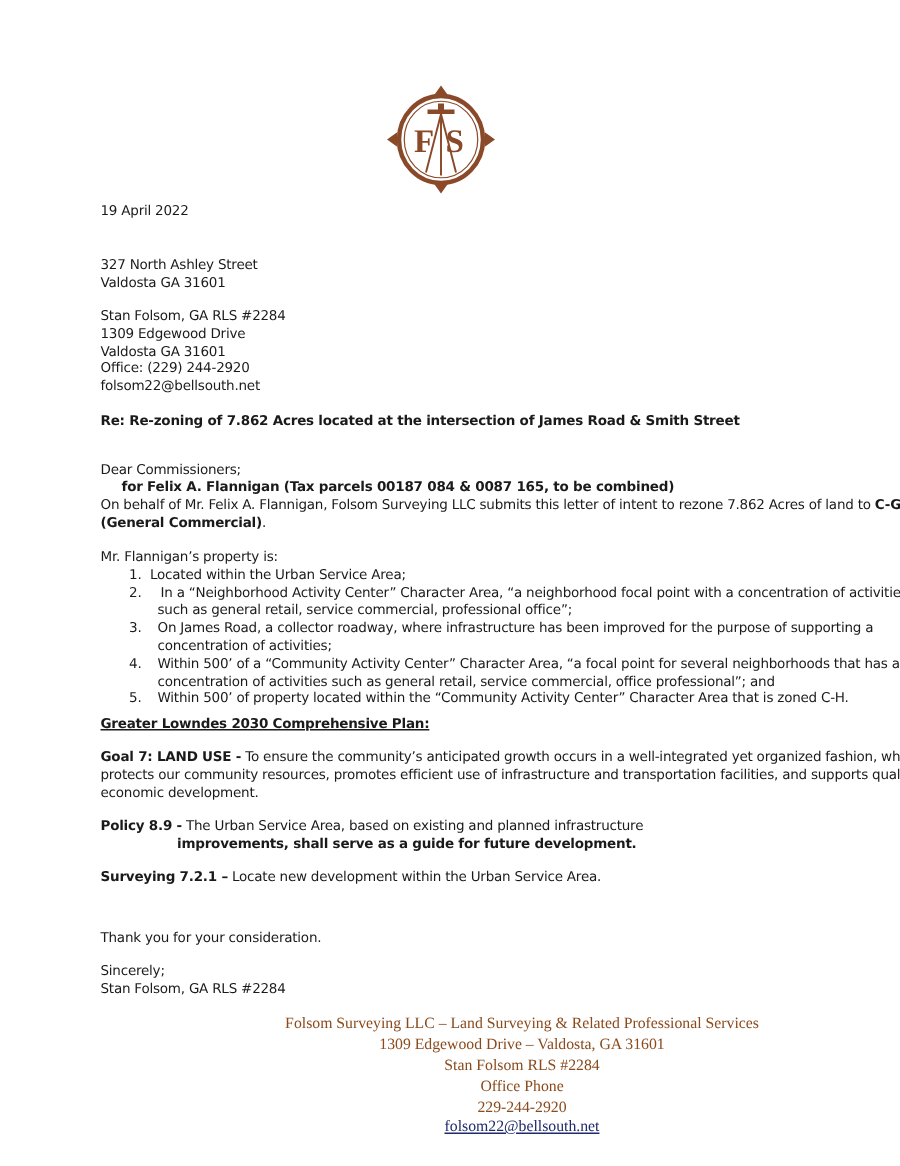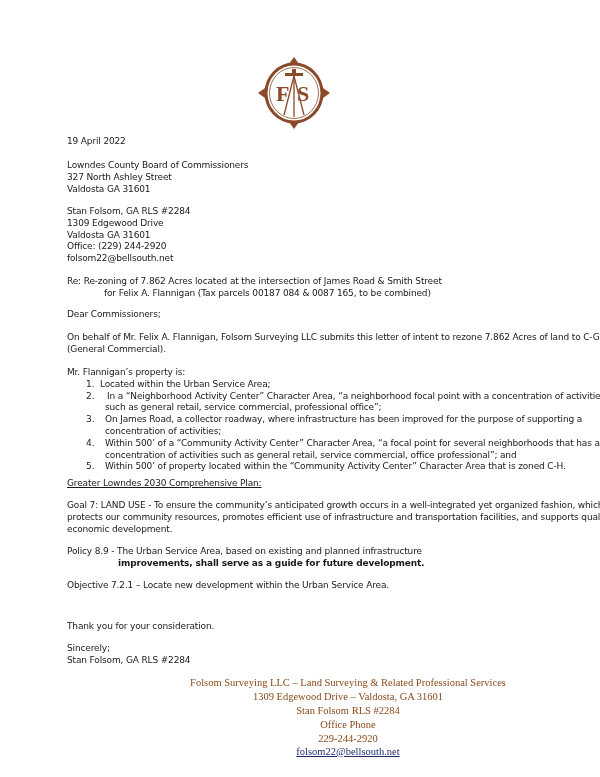--- a/index.html
+++ b/index.html
@@ -44,7 +44,6 @@
 
   <div class="ln" style="top:135px">19 April 2022</div>
 
-  <div class="ln" style="top:159px">Lowndes County Board of Commissioners</div>
   <div class="ln" style="top:171px">327 North Ashley Street</div>
   <div class="ln" style="top:183px">Valdosta GA 31601</div>
 

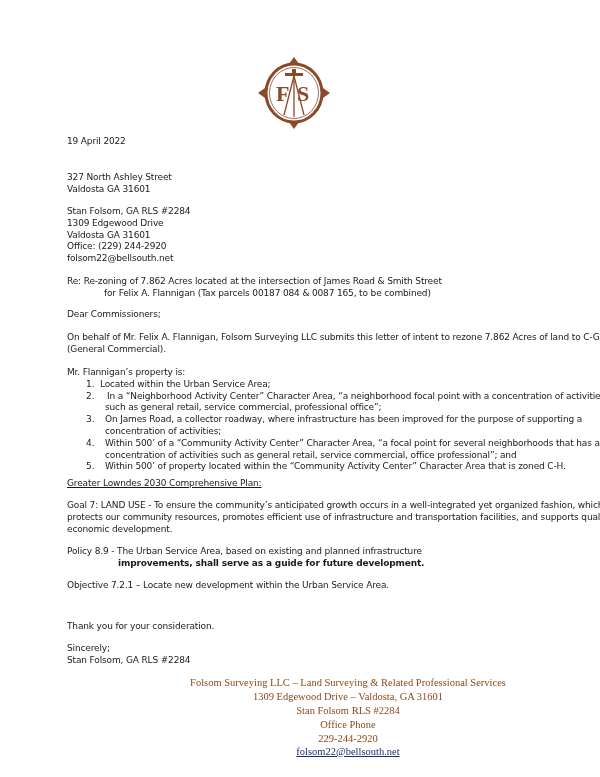--- a/index.html
+++ b/index.html
@@ -7,7 +7,7 @@
          font-family: "DejaVu Sans", sans-serif; color: #1a1a1a; }
   .page { position: absolute; left: 0; top: 0; width: 600px; height: 777px; }
   .ln { position: absolute; left: 67px; font-size: 9px; line-height: 12px; white-space: nowrap; letter-spacing: -0.15px; }
-  .b { font-weight: normal; }
+  .b { font-weight: bold; }
   .u { text-decoration: underline; }
   .li-num { position: absolute; left: 86px; font-size: 9px; line-height: 12px; }
   .li-txt { position: absolute; left: 105px; font-size: 9px; line-height: 12px; white-space: nowrap; letter-spacing: -0.15px; }

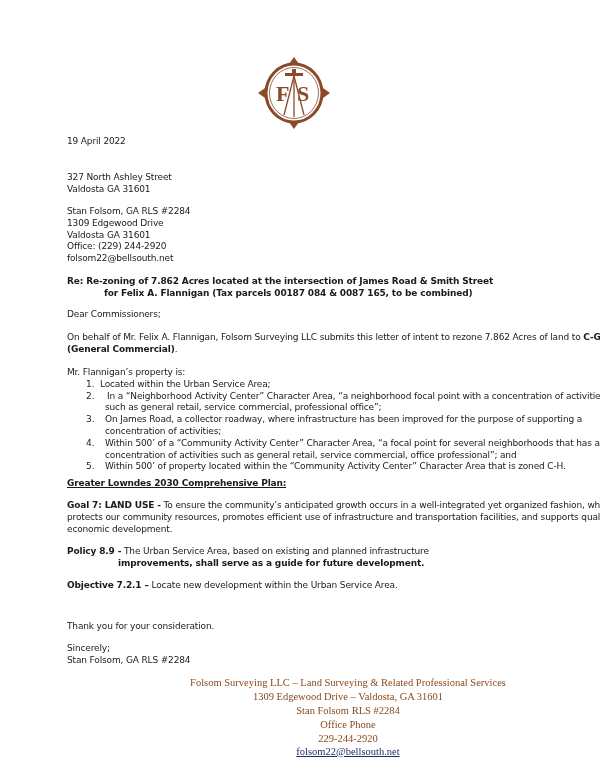--- a/index.html
+++ b/index.html
@@ -11,7 +11,7 @@
   .u { text-decoration: underline; }
   .li-num { position: absolute; left: 86px; font-size: 9px; line-height: 12px; }
   .li-txt { position: absolute; left: 105px; font-size: 9px; line-height: 12px; white-space: nowrap; letter-spacing: -0.15px; }
-  .re-indent { left: 104px; }
+  .re-indent { left: 81px; margin-top: 32px; }
   .policy-indent { left: 118px; font-weight: bold; }
   .logo { position: absolute; left: 257px; top: 56px; width: 74px; height: 74px; }
   .footer { position: absolute; left: 0; width: 600px; text-align: center;

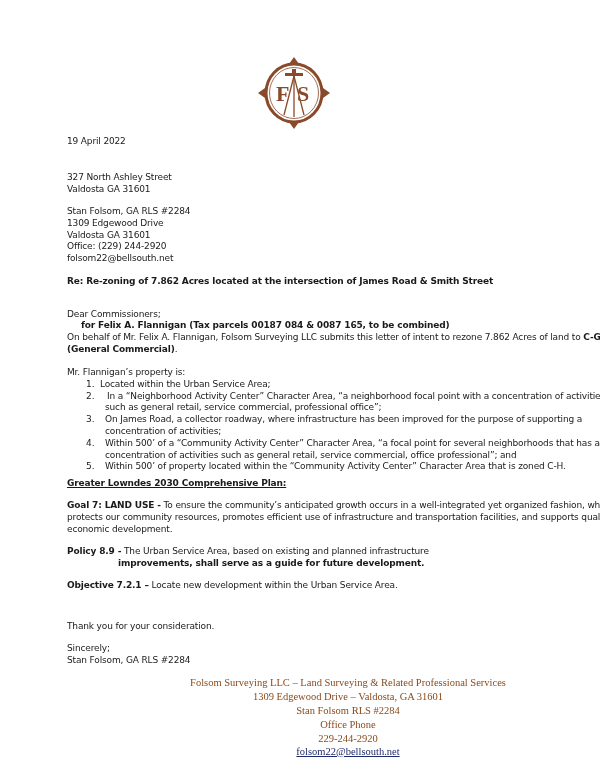--- a/index.html
+++ b/index.html
@@ -107,7 +107,7 @@
   <div class="ln policy-indent" style="top:557px">improvements, shall serve as a guide for future development.</div>
 
   <div class="ln" style="top:579px">
-    <span class="b">Objective 7.2.1 –</span><span> Locate new development within the Urban Service Area.</span>
+    <span class="b">Surveying 7.2.1 –</span><span> Locate new development within the Urban Service Area.</span>
   </div>
 
 

